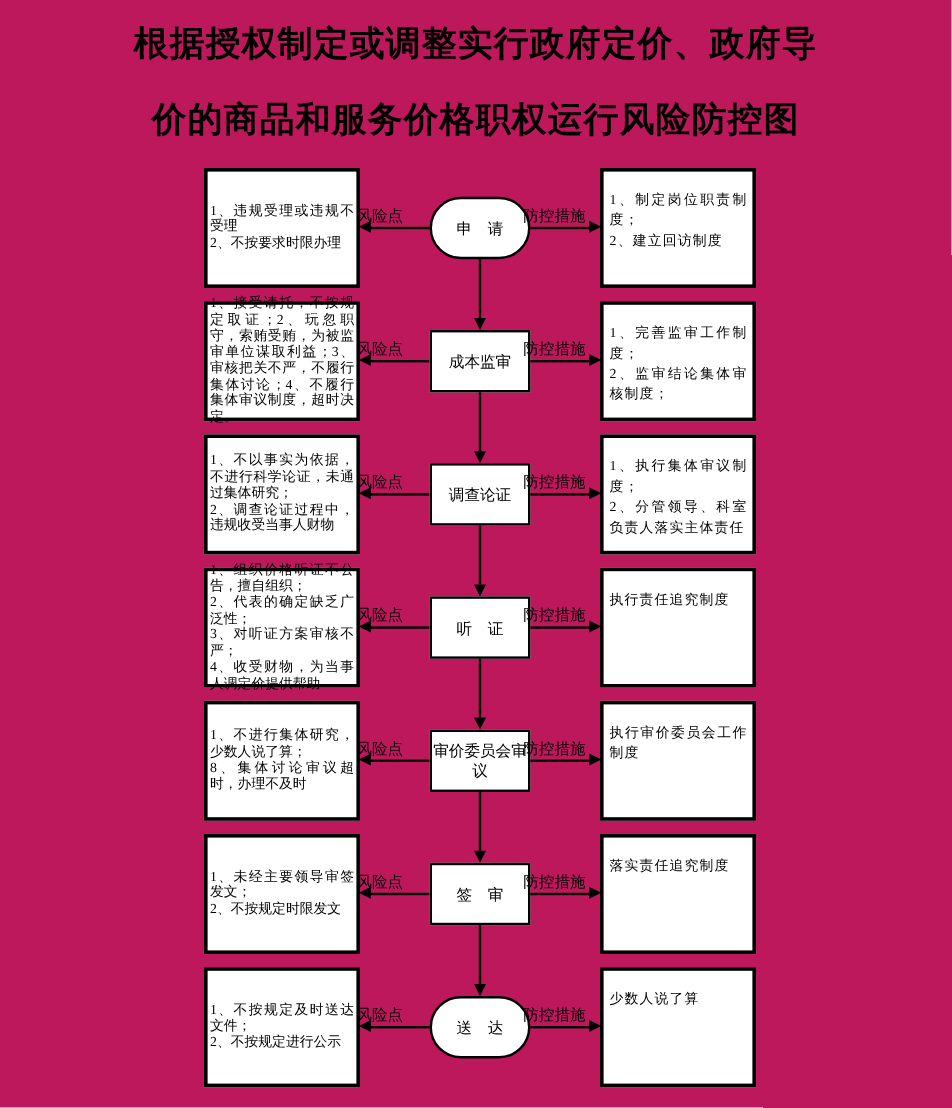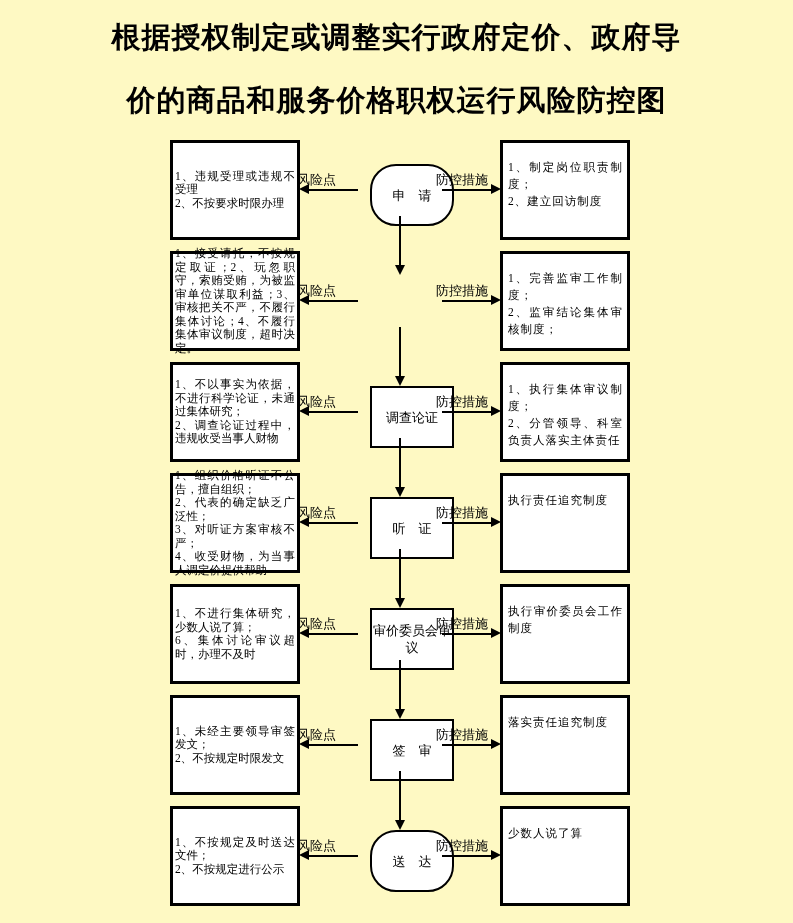--- a/index.html
+++ b/index.html
@@ -3,7 +3,7 @@
 <meta charset="utf-8">
 <style>
   html,body{margin:0;padding:0;background:#fff;}
-  .page{position:relative;width:793px;height:923px;background:#fef9c3;color:#000;overflow:hidden;}
+  .page{position:relative;width:793px;height:923px;background:#be185d;color:#000;overflow:hidden;}
 
   .title{position:absolute;top:6px;left:0;width:100%;text-align:center;
          font-family:"Liberation Sans","DejaVu Sans",sans-serif;

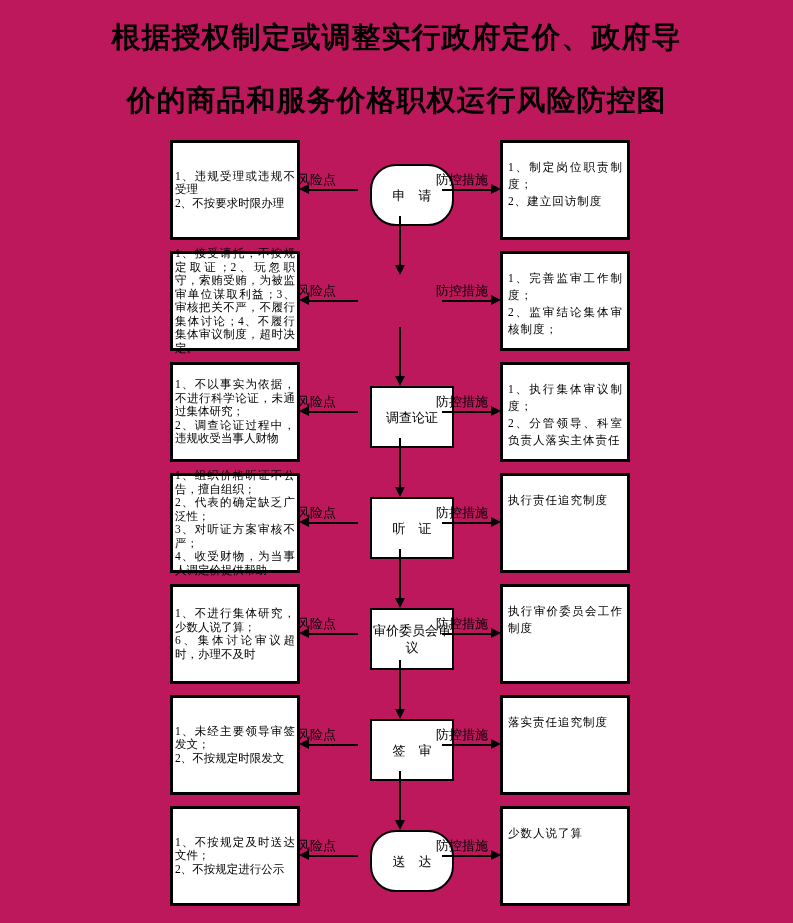--- a/index.html
+++ b/index.html
@@ -19,10 +19,10 @@
              letter-spacing:1px;text-align:justify;}
   .para{margin:0;}
 
-  .shape{position:absolute;left:358px;top:24px;width:84px;height:62px;box-sizing:border-box;
+  .shape{position:absolute;left:358px;top:24px;width:84px;height:52px;box-sizing:border-box;
          border:2px solid #000;background:#fff;display:flex;align-items:center;justify-content:center;
          text-align:center;font-size:13px;line-height:17px;
-         font-family:"Liberation Serif","DejaVu Serif",serif;margin-left:12px;}
+         font-family:"Liberation Serif","DejaVu Serif",serif;}
   .shape.stadium{border-radius:26px;}
 
   .hline{position:absolute;top:49px;height:2px;background:#000;}

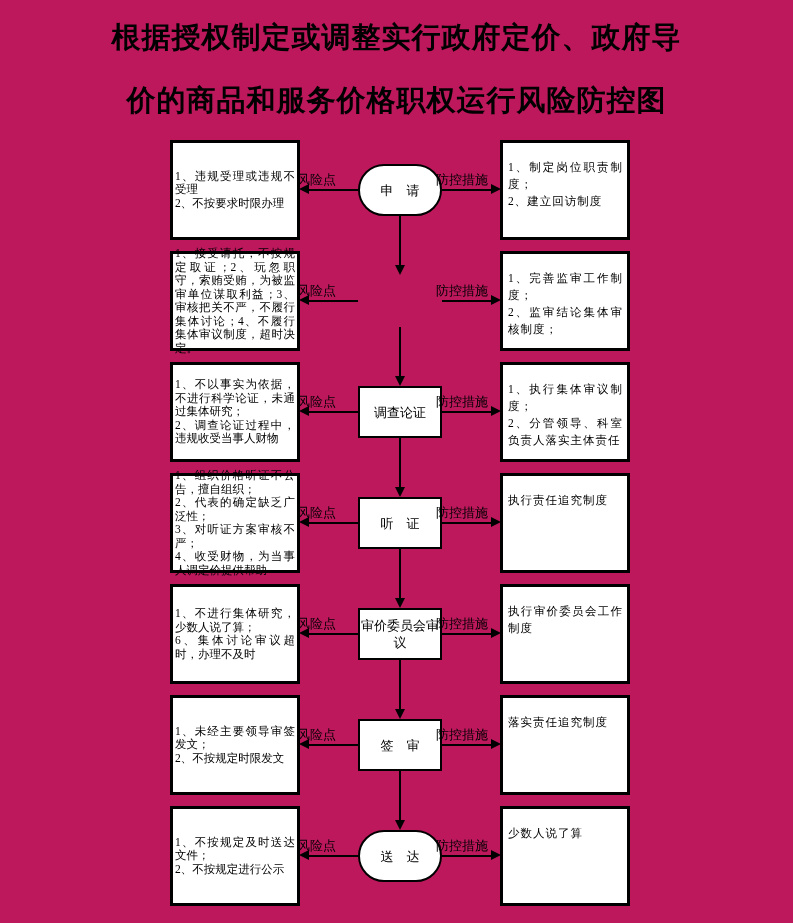--- a/index.html
+++ b/index.html
@@ -78,6 +78,9 @@
         <div class="ah west"></div>
         <div class="hline risk"></div>
         <div class="lbl risk">风险点</div>
+        <div class="shape">
+          <span>成本监审</span>
+        </div>
         <div class="hline ctrl"></div>
         <div class="ah east"></div>
         <div class="lbl ctrl">防控措施</div>

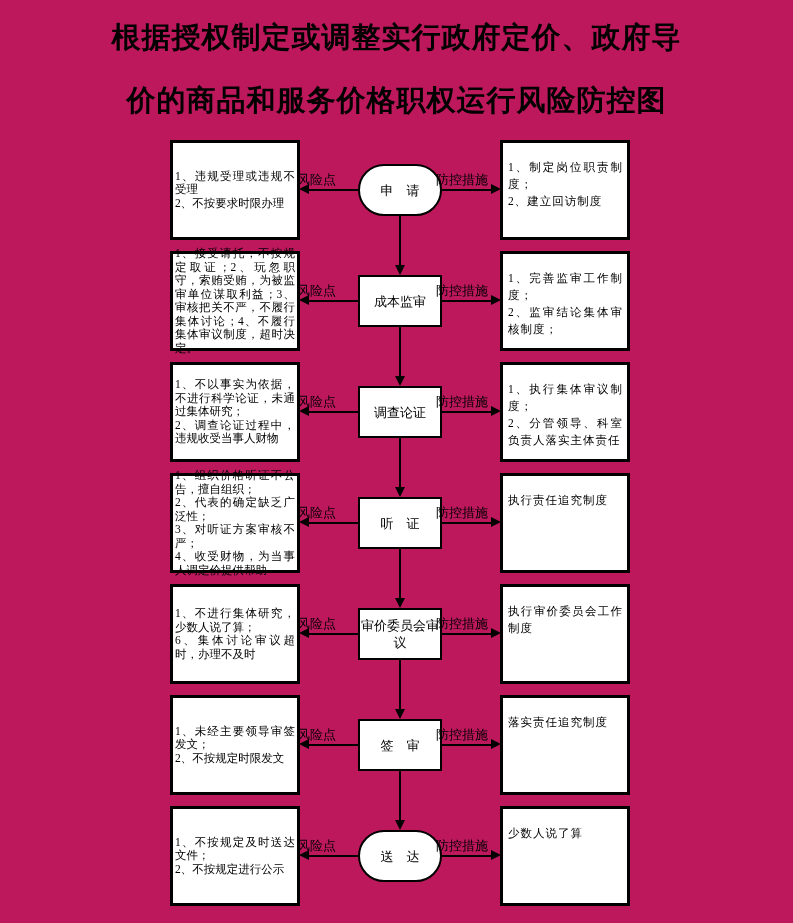--- a/index.html
+++ b/index.html
@@ -137,7 +137,7 @@
       <div class="row" style="top: 584px;">
         <div class="box left">
           <div class="para">1、不进行集体研究，少数人说了算；</div>
-          <div class="para">6、集体讨论审议超时，办理不及时</div>
+          <div class="para">8、集体讨论审议超时，办理不及时</div>
         </div>
         <div class="ah west"></div>
         <div class="hline risk"></div>

